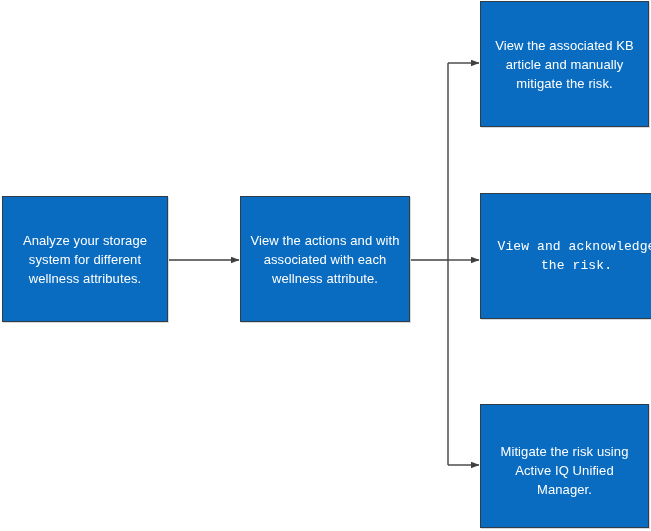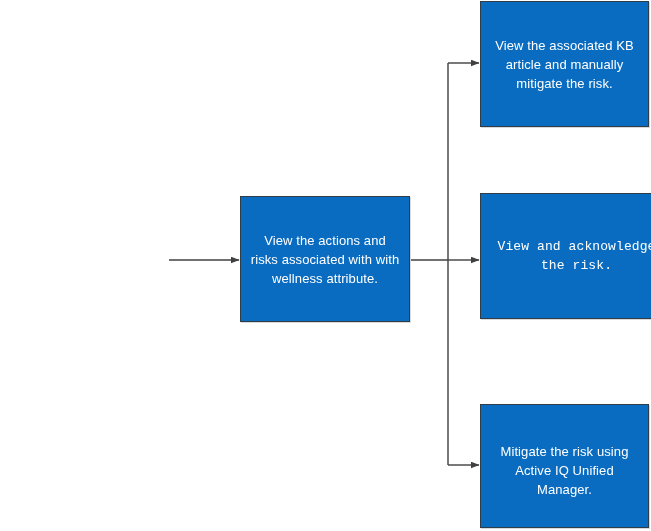--- a/index.html
+++ b/index.html
@@ -77,6 +77,9 @@
     </g>
   </svg>
 
+  <div class="node" id="node-0" style="left: 2px; top: 196px; width: 166px; height: 126px; background: rgb(10, 108, 192); border-color: rgb(46, 61, 71);">
+    <span class="node-label" style="color: rgb(255, 255, 255);">Analyze your storage system for different wellness attributes.</span>
+  </div>
 
   <div class="node" id="node-1" style="left: 240px; top: 196px; width: 170px; height: 126px; background: rgb(10, 108, 192); border-color: rgb(46, 61, 71);">
     <span class="node-label" style="color: rgb(255, 255, 255);">View the actions and risks associated with with wellness attribute.</span>

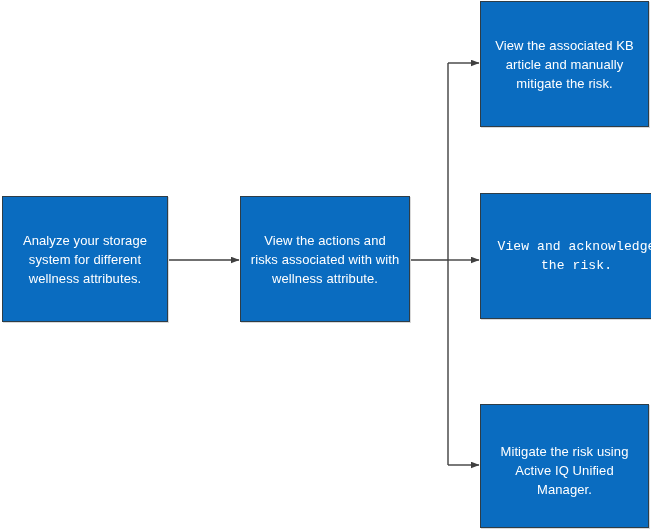--- a/index.html
+++ b/index.html
@@ -82,7 +82,7 @@
   </div>
 
   <div class="node" id="node-1" style="left: 240px; top: 196px; width: 170px; height: 126px; background: rgb(10, 108, 192); border-color: rgb(46, 61, 71);">
-    <span class="node-label" style="color: rgb(255, 255, 255);">View the actions and risks associated with with wellness attribute.</span>
+    <span class="node-label" style="color: rgb(255, 255, 255);">View the actions and with associated with each wellness attribute.</span>
   </div>
 
   <div class="node" id="node-2" style="left: 480px; top: 1px; width: 169px; height: 126px; background: rgb(10, 108, 192); border-color: rgb(46, 61, 71);">

